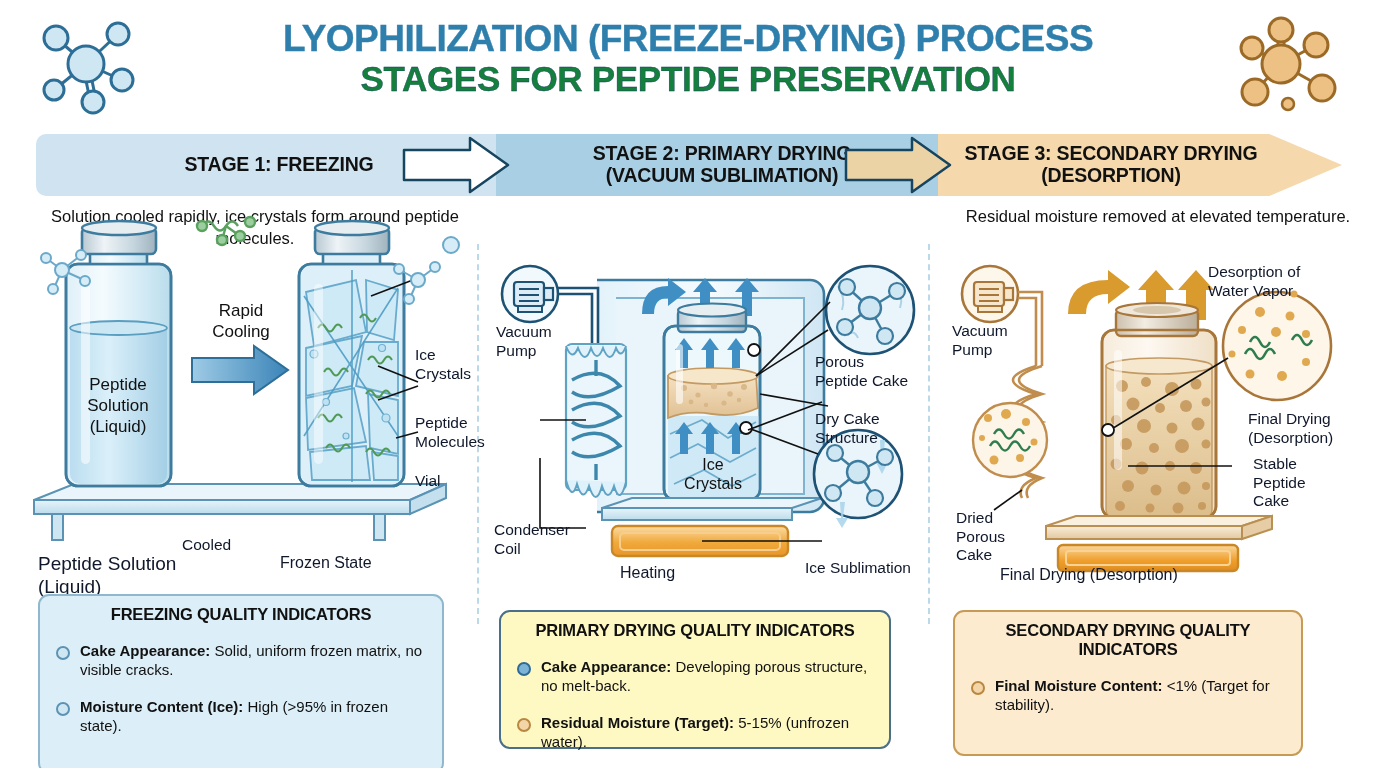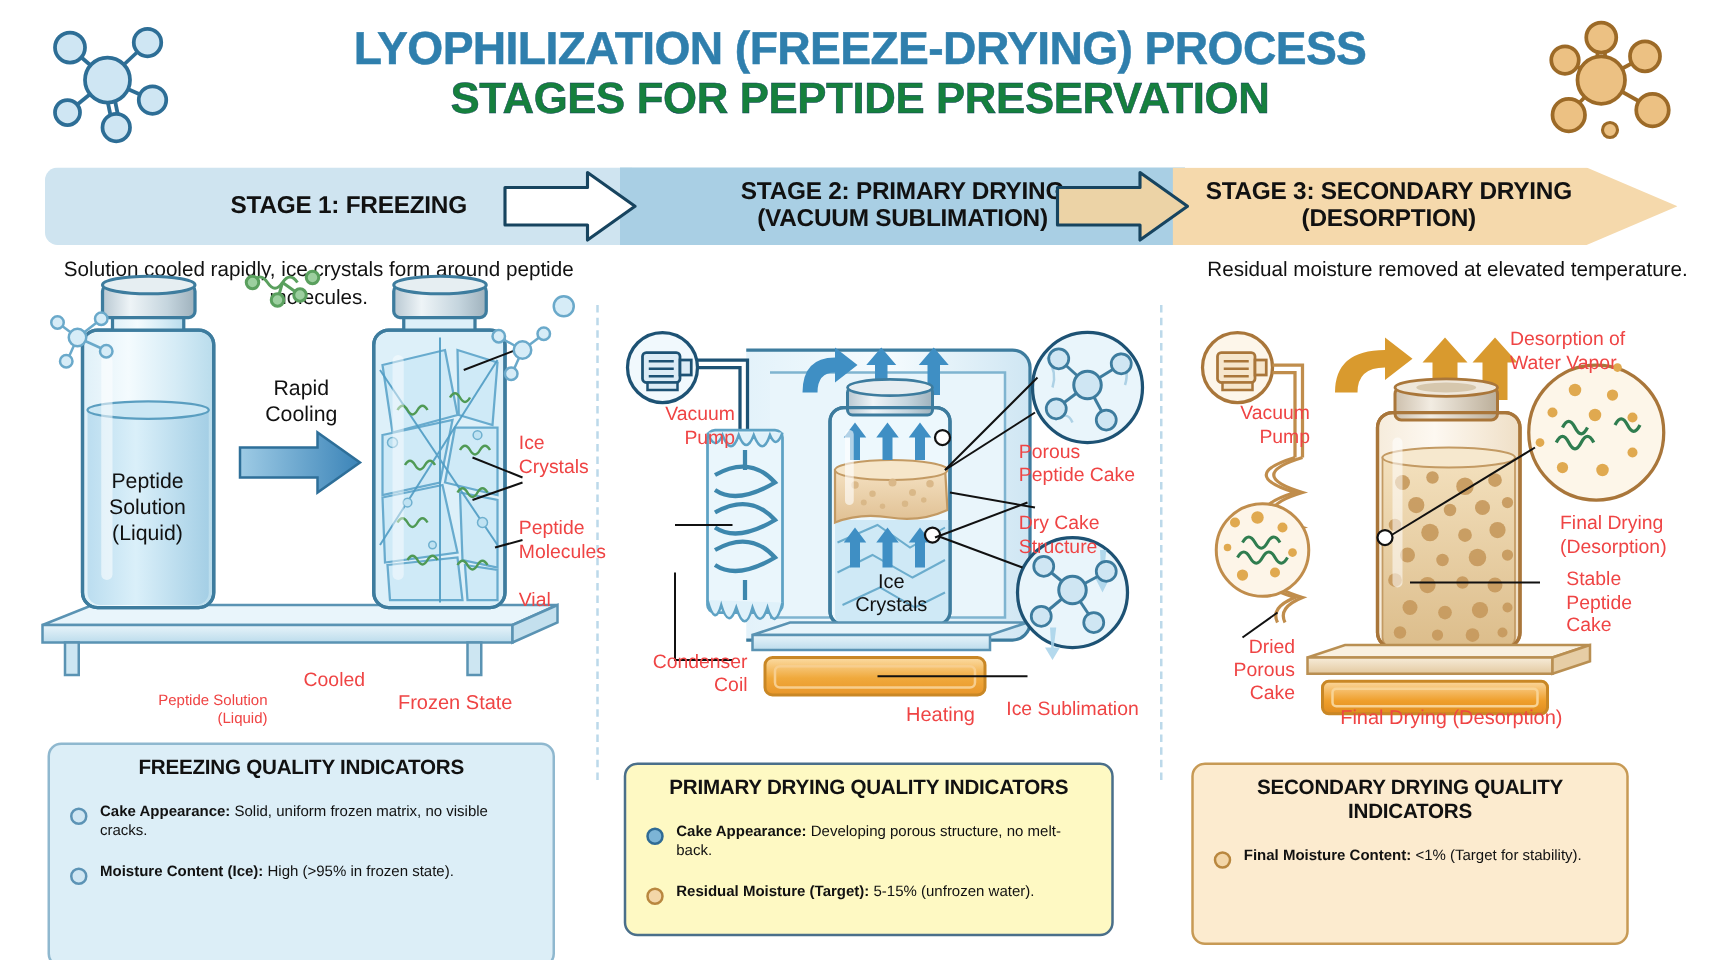--- a/index.html
+++ b/index.html
@@ -89,7 +89,7 @@
   .qitem b { font-weight: 700; }
 
   
-  .lbl { position: absolute; font-size: 15.5px; line-height: 1.2; color: #ef4444; }
+  .lbl { position: absolute; font-size: 15.5px; line-height: 1.2; color: #0f172a; }
   .lbl.c { text-align: right; }
 
   svg { display: block; overflow: visible; }

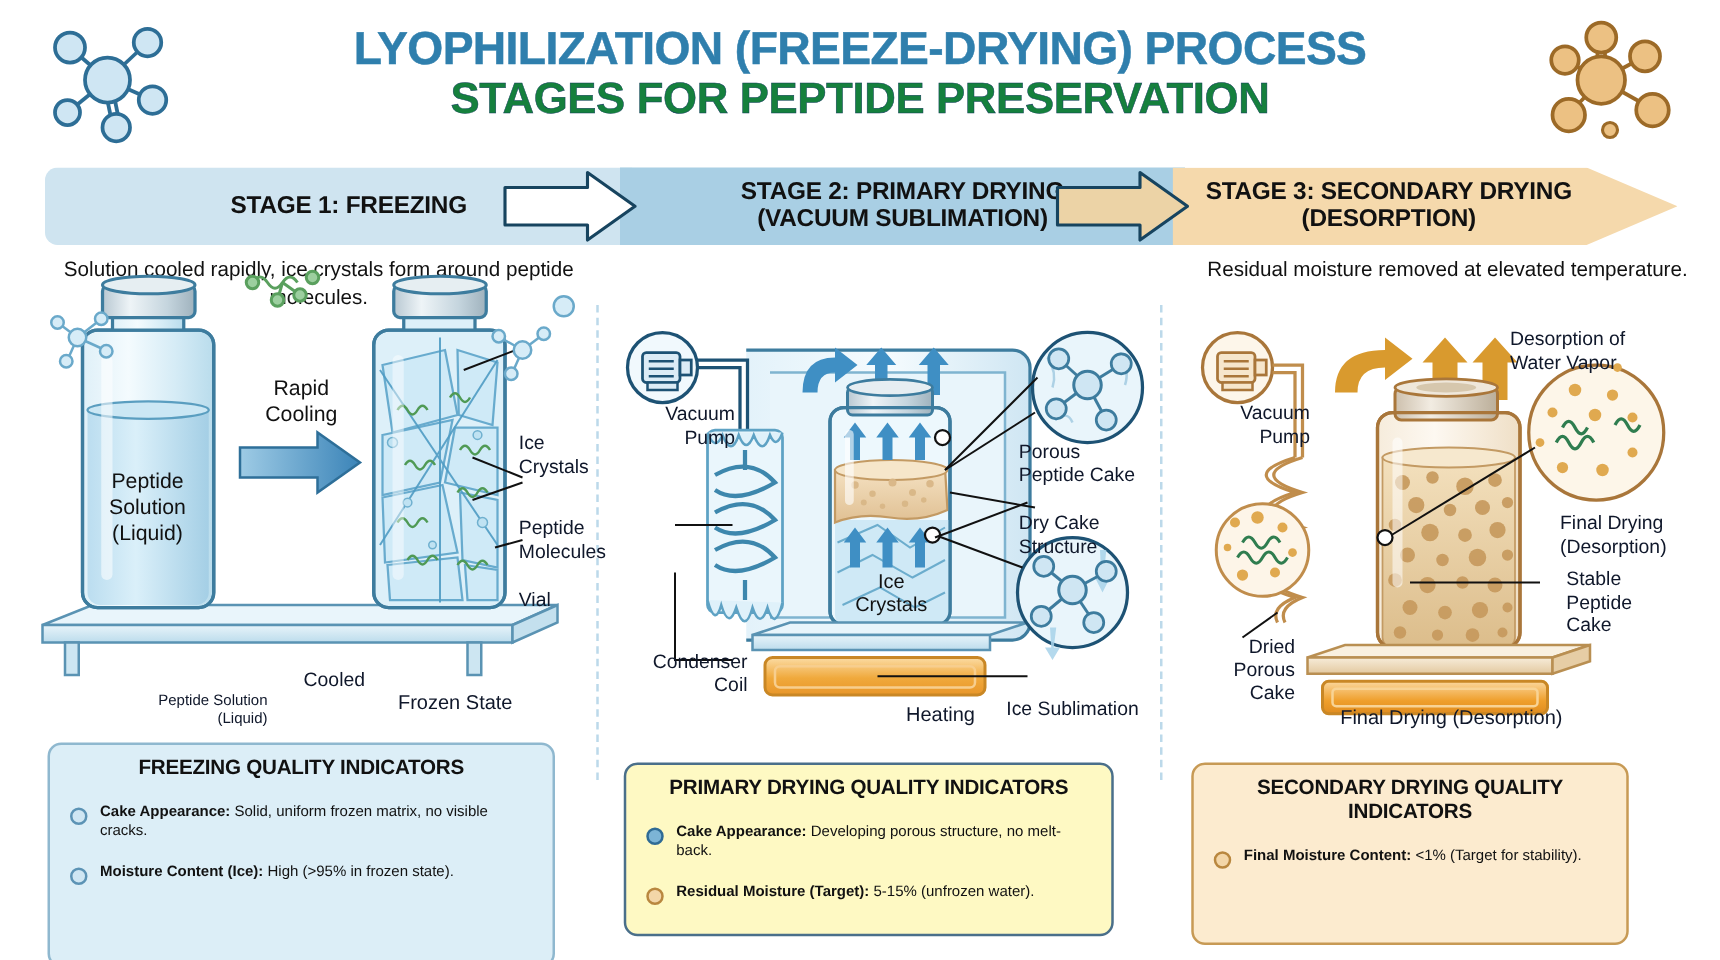--- a/index.html
+++ b/index.html
@@ -90,7 +90,7 @@
 
   
   .lbl { position: absolute; font-size: 15.5px; line-height: 1.2; color: #0f172a; }
-  .lbl.c { text-align: right; }
+  .lbl.c { text-align: left; }
 
   svg { display: block; overflow: visible; }
   .stage-svg { position: absolute; }

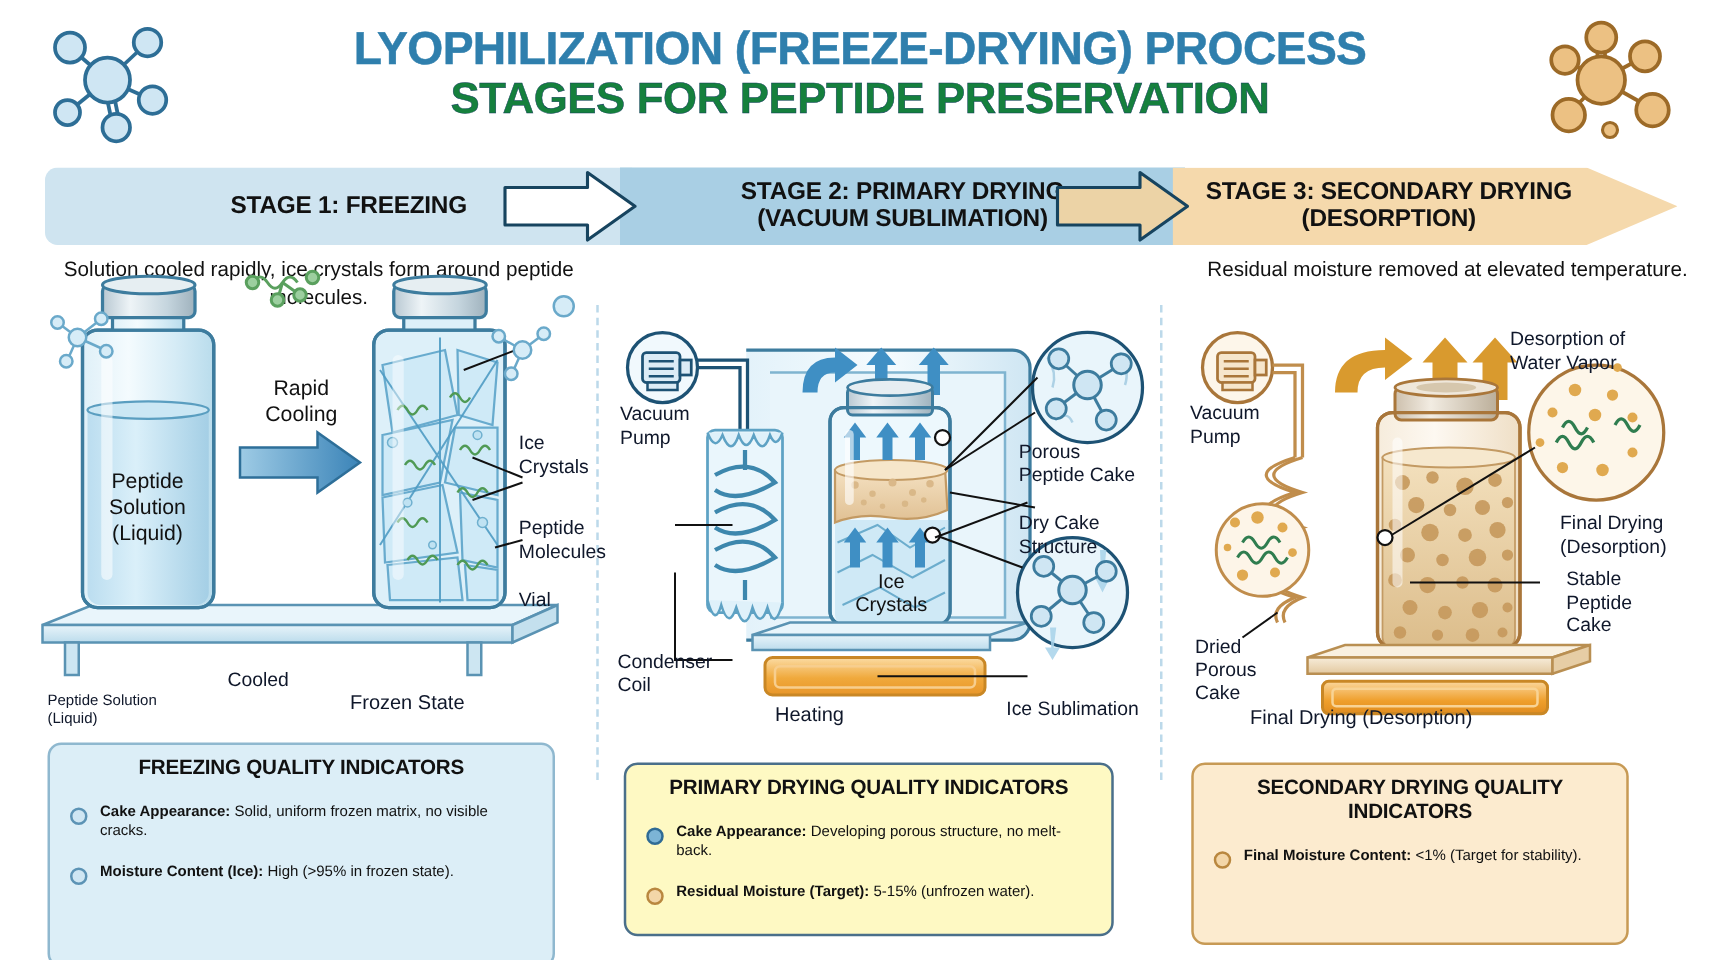--- a/index.html
+++ b/index.html
@@ -303,7 +303,7 @@
   <div class="lbl" style="left:415px; top:414px;">Peptide<br>Molecules</div>
   <div class="lbl" style="left:415px; top:472px;">Vial</div>
   <div class="lbl c" style="left:182px; top:536px; width:110px;">Cooled</div>
-  <div class="lbl c" style="left:38px; top:553px; width:176px; font-size:12px;">Peptide Solution<br>(Liquid)</div>
+  <div class="lbl c" style="left:38px; top:553px; width:176px; font-size:19px;">Peptide Solution<br>(Liquid)</div>
   <div class="lbl c" style="left:280px; top:553px; width:130px; font-size:16px;">Frozen State</div>
 
   <svg class="stage-svg" style="left:40px; top:240px;" width="60" height="60">

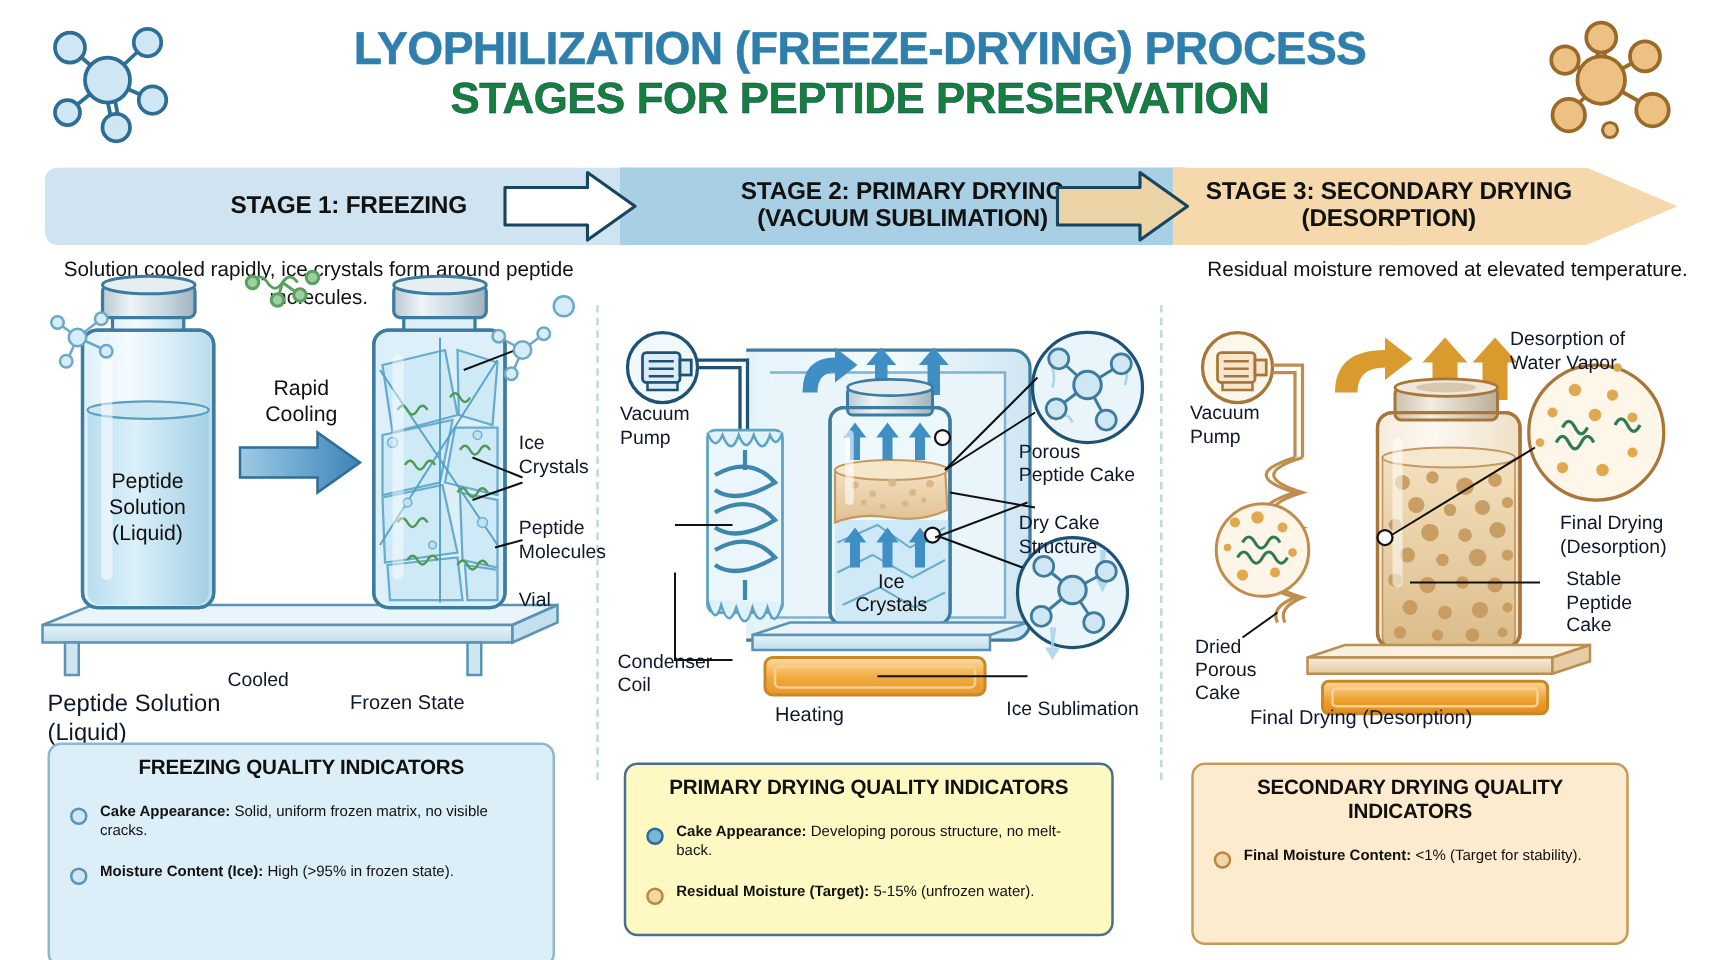--- a/index.html
+++ b/index.html
@@ -79,7 +79,7 @@
   .q3 { left: 953px; top: 610px; width: 350px; height: 146px; background: #fcebcf; border: 2px solid #c79a55; }
   .qtitle { text-align: center; font-size: 16.5px; font-weight: 700; letter-spacing: -0.2px; margin-bottom: 4px; }
   .qlist { list-style: none; }
-  .qitem { position: relative; padding-left: 26px; font-size: 12px; line-height: 1.26; margin-top: 18px; }
+  .qitem { position: relative; padding-left: 26px; font-size: 15px; line-height: 1.26; margin-top: 18px; }
   .bullet {
     position: absolute; left: 2px; top: 4px; width: 14px; height: 14px; border-radius: 50%;
   }

